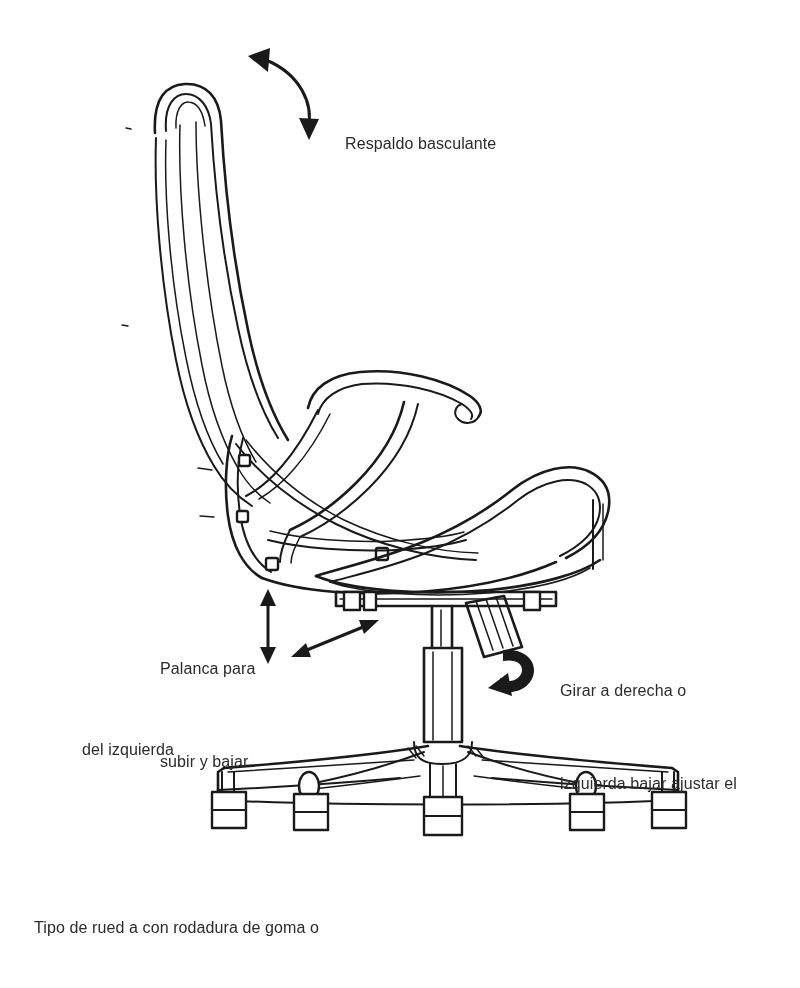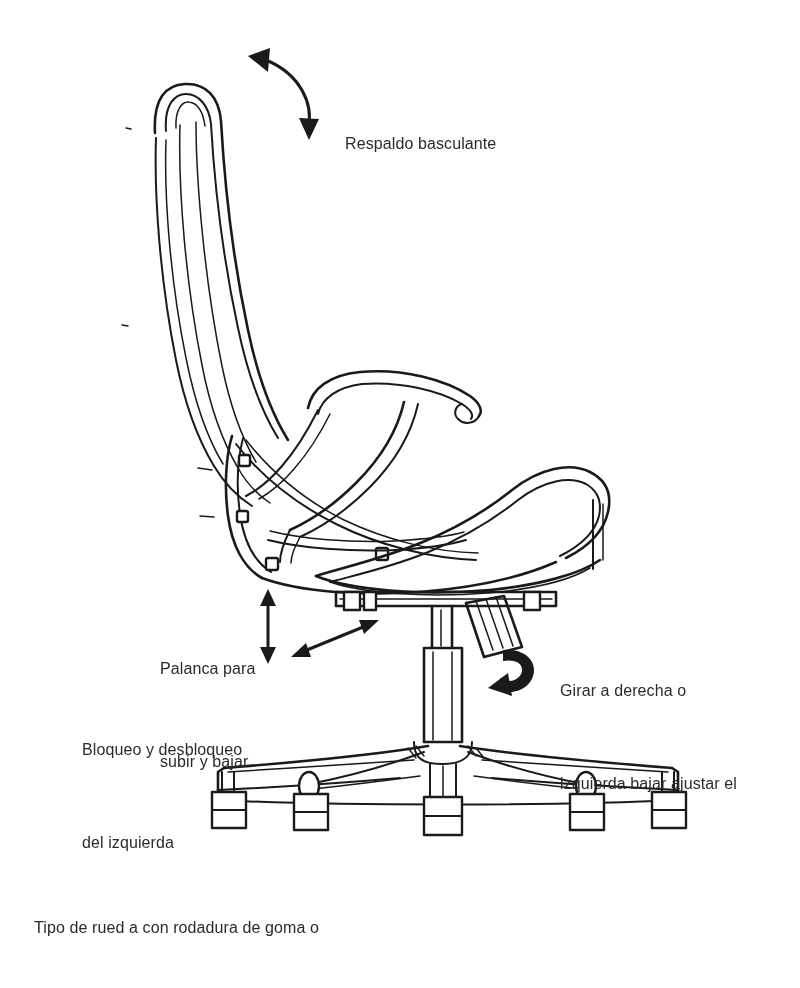--- a/index.html
+++ b/index.html
@@ -318,7 +318,6 @@
   </div>
 
   <div class="label" id="label-bloqueo">
-    <span class="label-line">Bloqueo y desbloqueo</span>
     <span class="label-line">del izquierda</span>
   </div>
 

